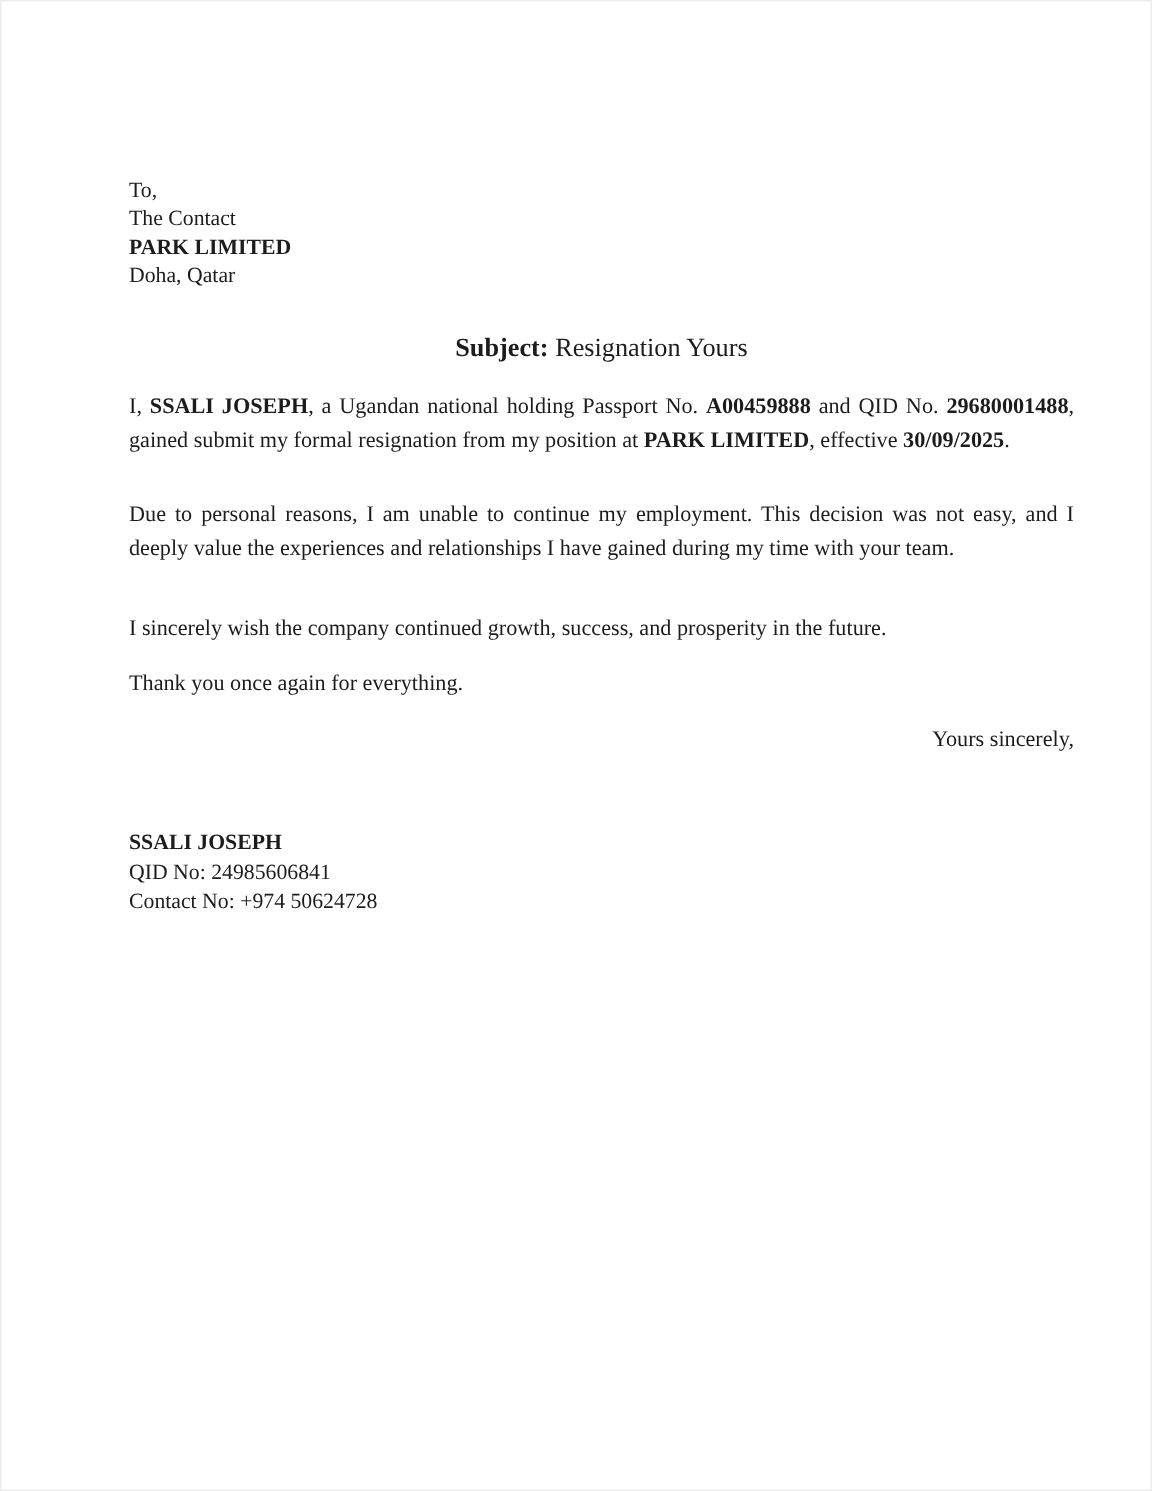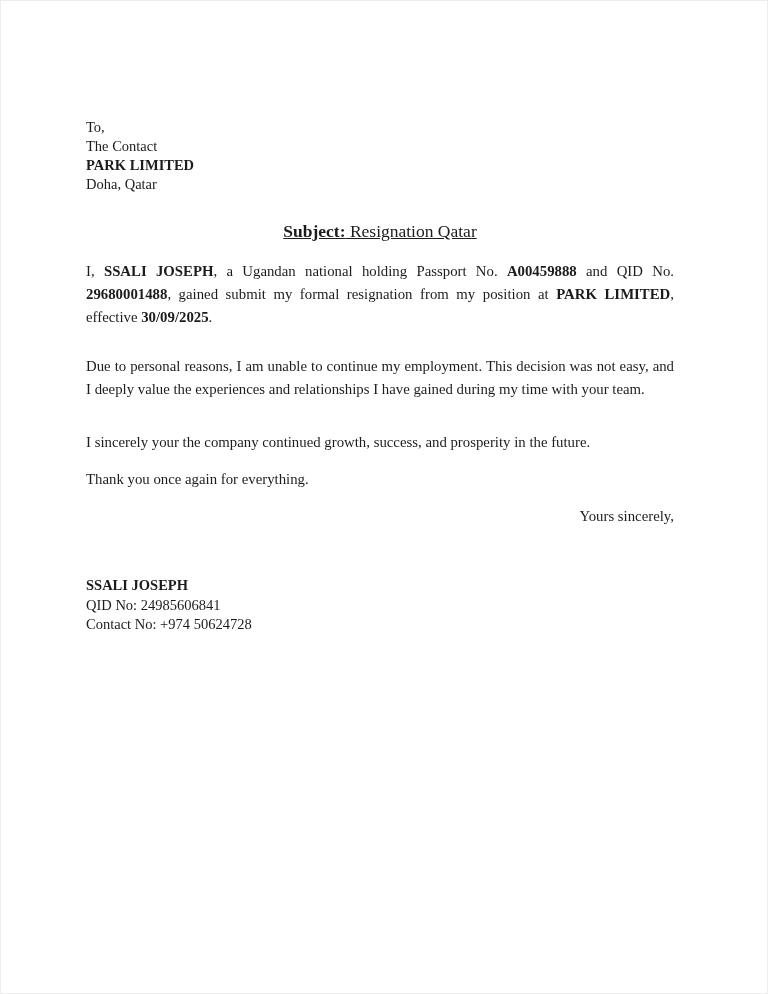--- a/index.html
+++ b/index.html
@@ -14,7 +14,7 @@
     box-sizing: border-box;
     background: #ffffff;
     border: 1px solid #ececec;
-    padding: 117px 93px 0 85px;
+    padding: 117px 51px 0 85px;
     font-family: "Liberation Serif", "DejaVu Serif", serif;
     color: #1c1c1c;
     font-size: 15px;

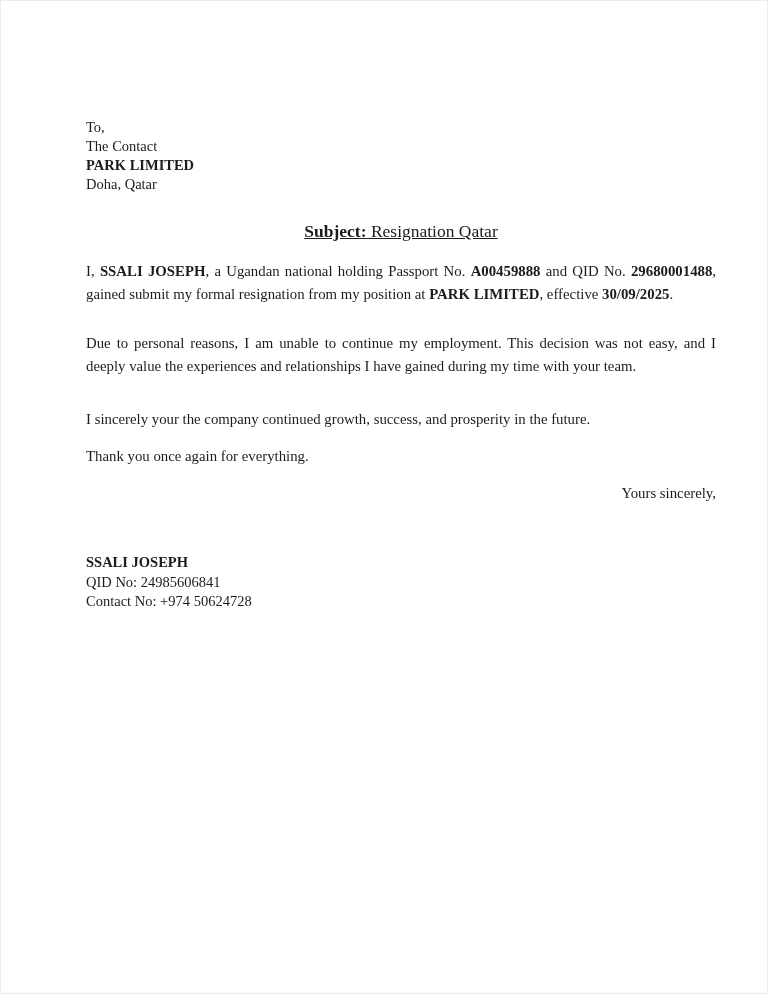--- a/index.html
+++ b/index.html
@@ -33,7 +33,6 @@
     font-size: 17.5px;
   }
   .subject-title .under {
-    text-decoration: underline;
   }
   .salutation {
     font-weight: bold;

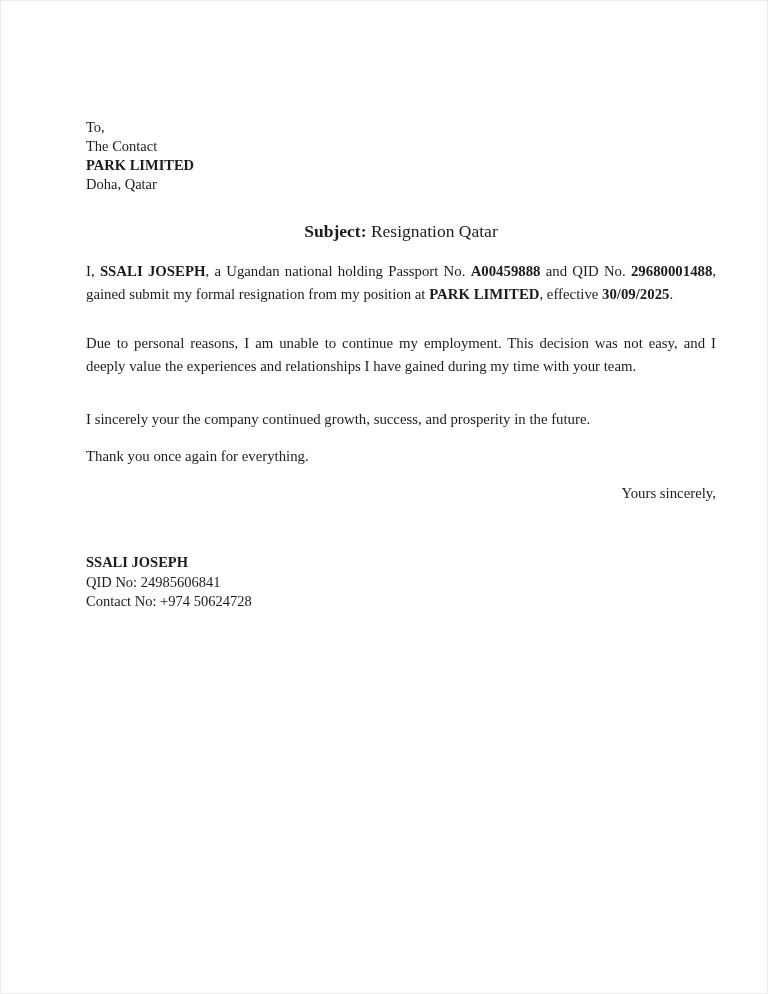--- a/index.html
+++ b/index.html
@@ -78,7 +78,7 @@
   </div>
 
   <div class="subject-title">
-    <span class="under b">Subject:</span><span class="under"> Resignation Qatar</span>
+    <span class="under b">Subject:</span><span class="under"> Resignation Yours</span>
   </div>
 
 

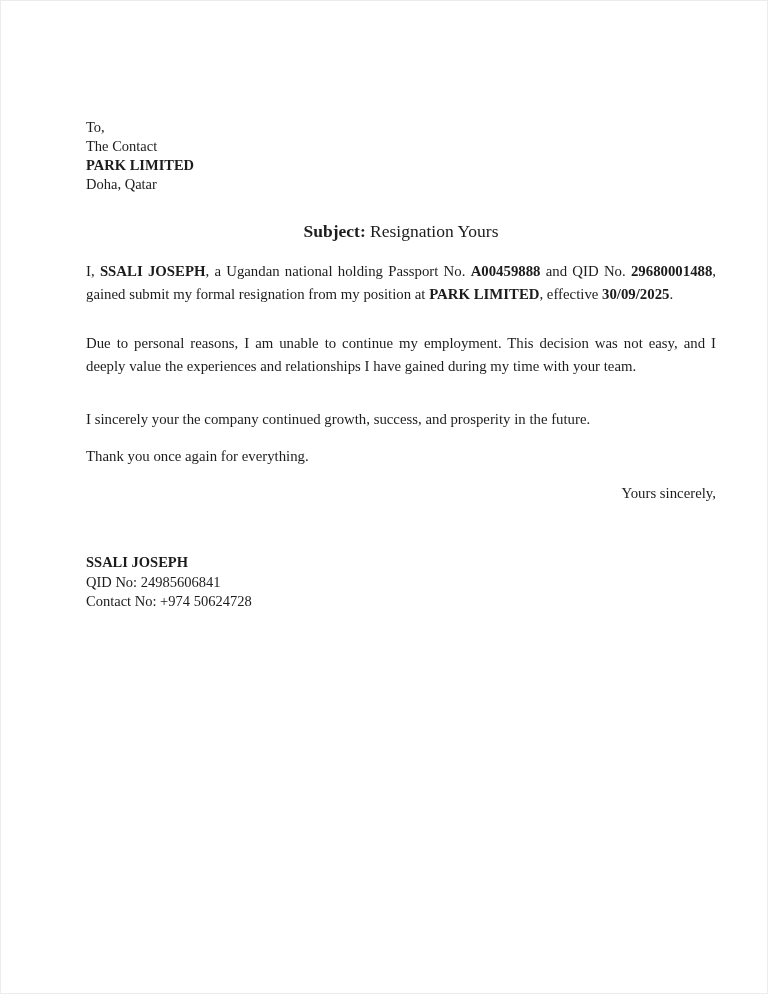--- a/index.html
+++ b/index.html
@@ -87,7 +87,7 @@
 
   <p class="para gap-lg">Due to personal reasons, I am unable to continue my employment. This decision was not easy, and I deeply value the experiences and relationships I have gained during my time with your team.</p>
 
-  <p class="single-line">I sincerely your the company continued growth, success, and prosperity in the future.</p>
+  <p class="single-line">I sincerely wish the company continued growth, success, and prosperity in the future.</p>
 
   <p class="single-line">Thank you once again for everything.</p>
 

